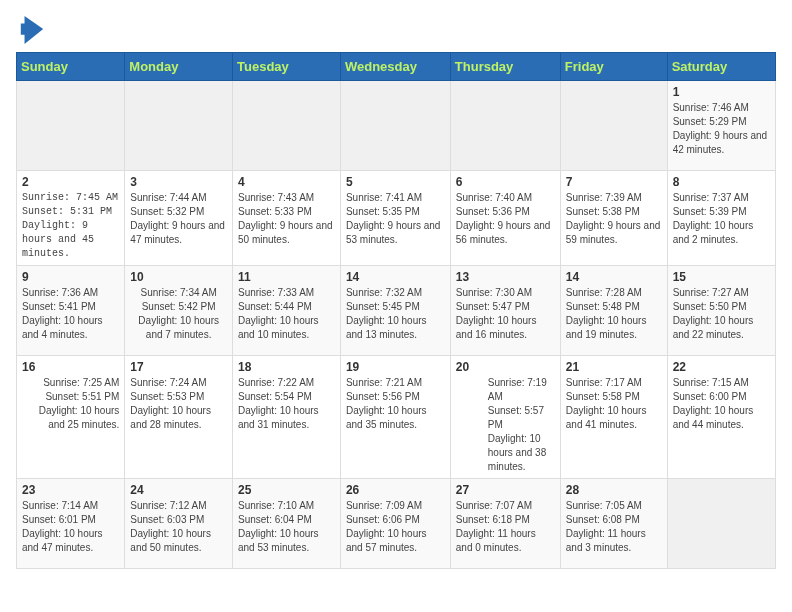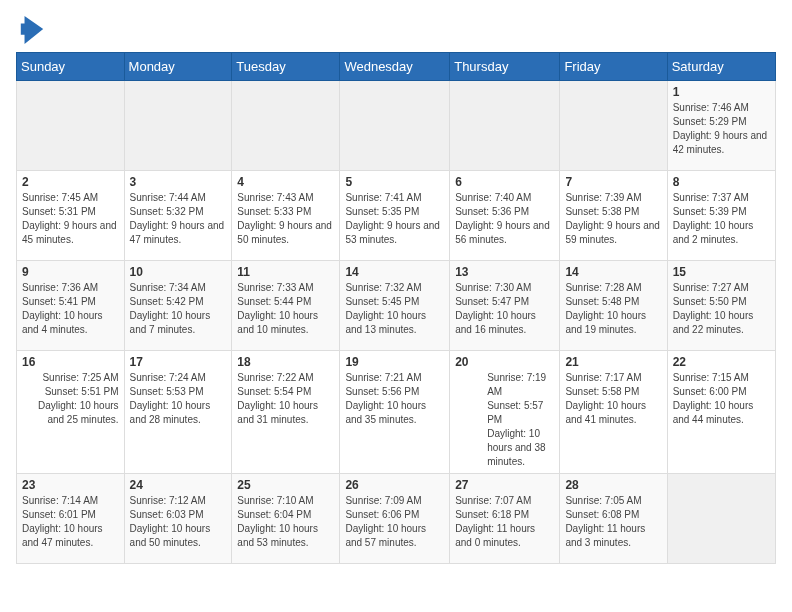--- a/index.html
+++ b/index.html
@@ -54,9 +54,9 @@
     }
     .calendar th {
       background-color: #2a6db5;
-      color: #ffffff;
+      color: #bef264;
       font-size: 13px;
-      font-weight: normal;
+      font-weight: bold;
       padding: 6px 4px;
       text-align: left;
       border: 1px solid #1a5a9a;

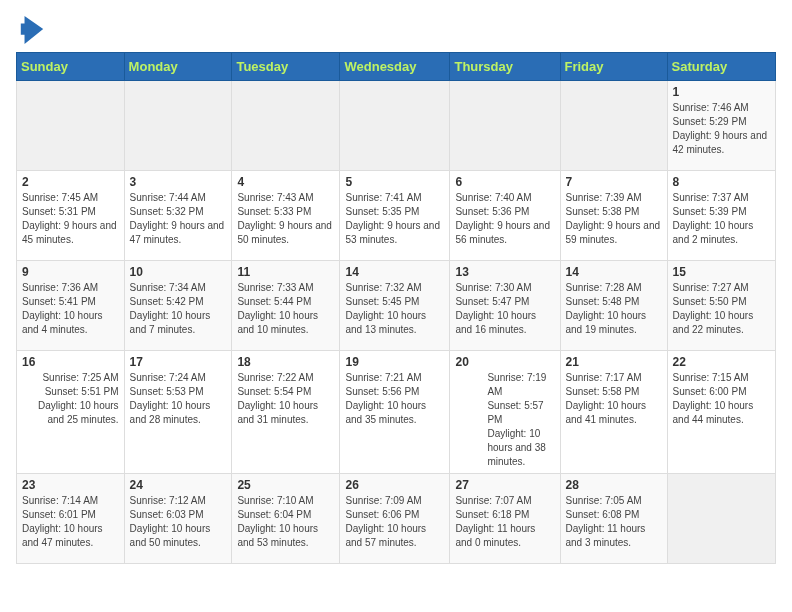--- a/index.html
+++ b/index.html
@@ -141,7 +141,7 @@
       <tr>
         <td>
           <span class="day-num">2</span>
-          <div class="day-info" style="white-space: pre-line;">Sunrise: 7:45 AM
+          <div class="day-info" style="white-space: pre-line; font-family: Liberation Mono, monospace;">Sunrise: 7:45 AM
 Sunset: 5:31 PM
 Daylight: 9 hours and 45 minutes.</div>
         </td>

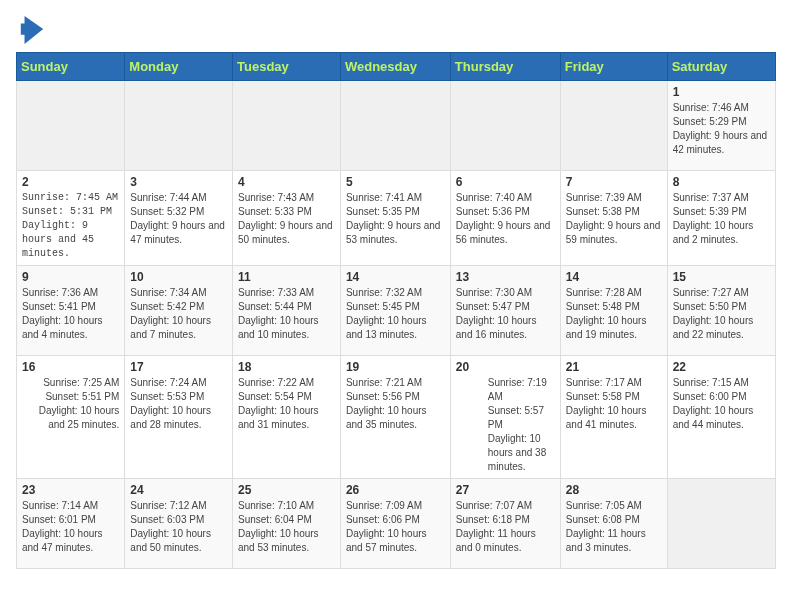--- a/index.html
+++ b/index.html
@@ -191,7 +191,7 @@
         </td>
         <td>
           <span class="day-num">10</span>
-          <div class="day-info" style="white-space: pre-line;">Sunrise: 7:34 AM
+          <div class="day-info" style="white-space: pre-line; text-align: center;">Sunrise: 7:34 AM
 Sunset: 5:42 PM
 Daylight: 10 hours and 7 minutes.</div>
         </td>

